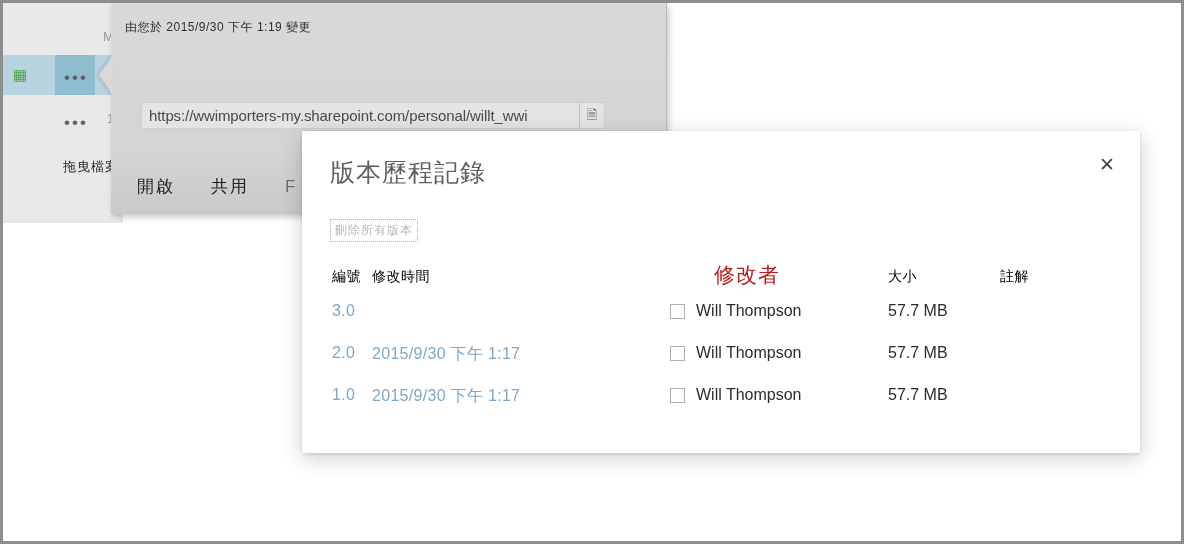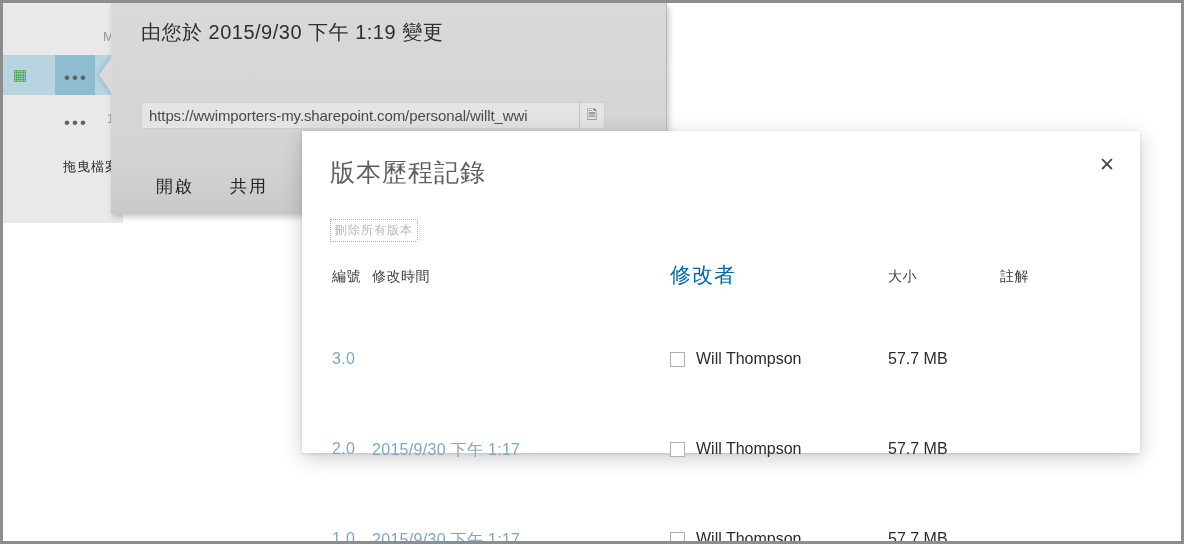--- a/index.html
+++ b/index.html
@@ -125,9 +125,9 @@
 
   .callout-subtitle {
     position: absolute;
-    left: 30px;
+    left: 14px;
     top: 16px;
-    font-size: 20px;
+    font-size: 12px;
     color: #2f2f2f;
     letter-spacing: 0.5px;
     white-space: nowrap;

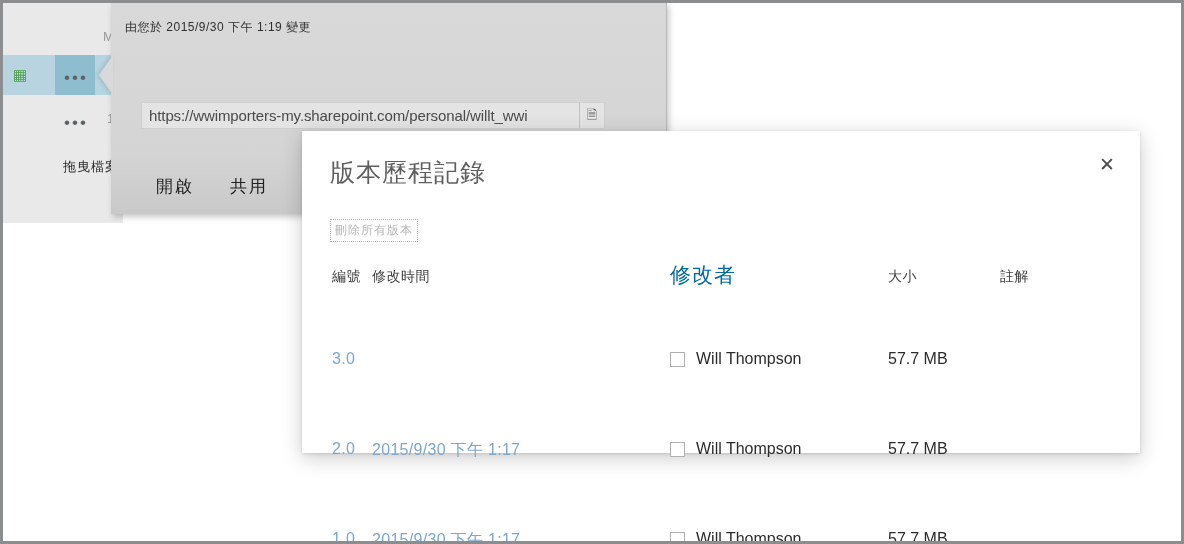--- a/index.html
+++ b/index.html
@@ -179,8 +179,8 @@
     left: 26px;
     top: 172px;
     display: flex;
+    align-items: center;
     gap: 36px;
-    margin-left: 19px;
   }
   .callout-action {
     font-size: 17px;

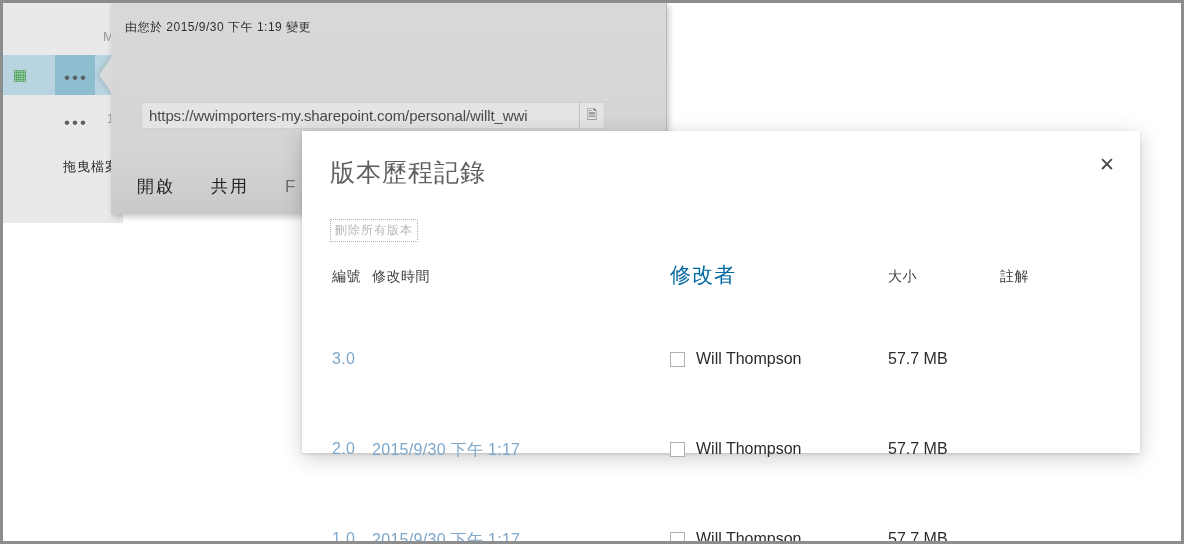--- a/index.html
+++ b/index.html
@@ -260,7 +260,7 @@
 
   .ver-head .hdr {
     font-size: 14px;
-    color: #404040;
+    color: #000000;
     white-space: nowrap;
     letter-spacing: 0.5px;
   }

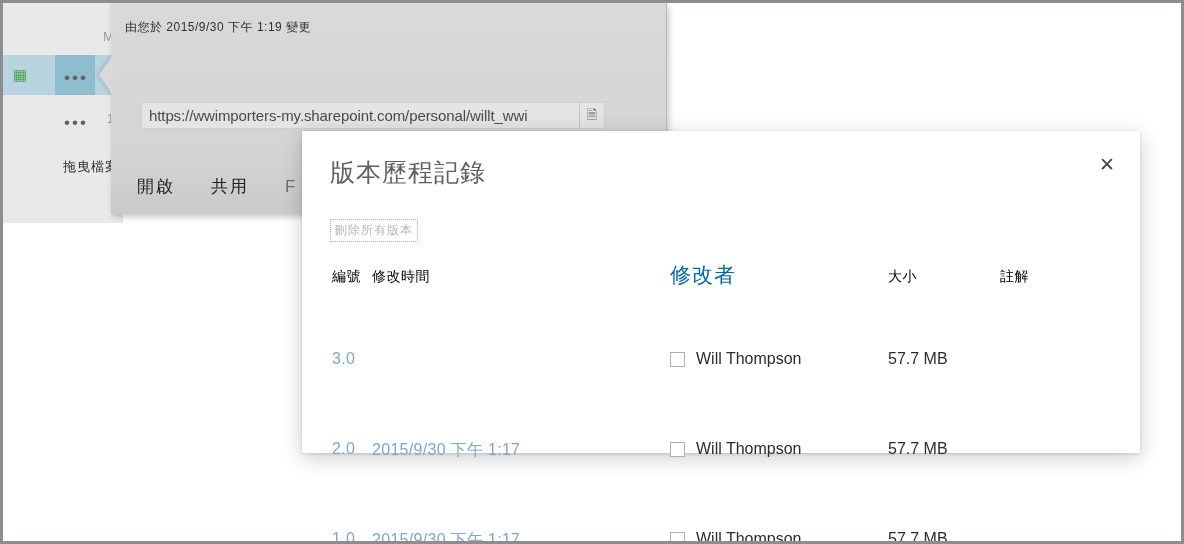--- a/index.html
+++ b/index.html
@@ -266,8 +266,9 @@
   }
   .ver-head .hdr.big {
     font-size: 21px;
-    color: #0369a1;
+    color: #b91c1c;
     letter-spacing: 1px;
+    margin-left: 44px;
   }
   .ver-row .cell {
     font-size: 16px;

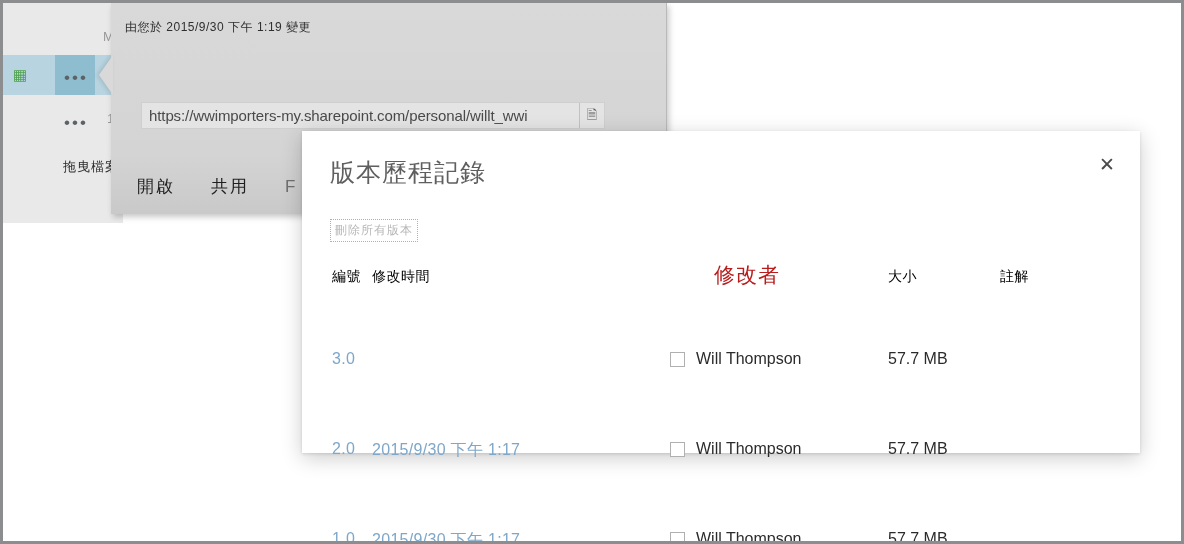--- a/index.html
+++ b/index.html
@@ -295,7 +295,7 @@
     display: inline-block;
     cursor: pointer;
   }
-  .ver-row { padding-top: 0; margin-top: 48px; }
+  .ver-row { padding-top: 0; }
   .ver-row .col-ver,
   .ver-row .col-date,
   .ver-row .col-by,

